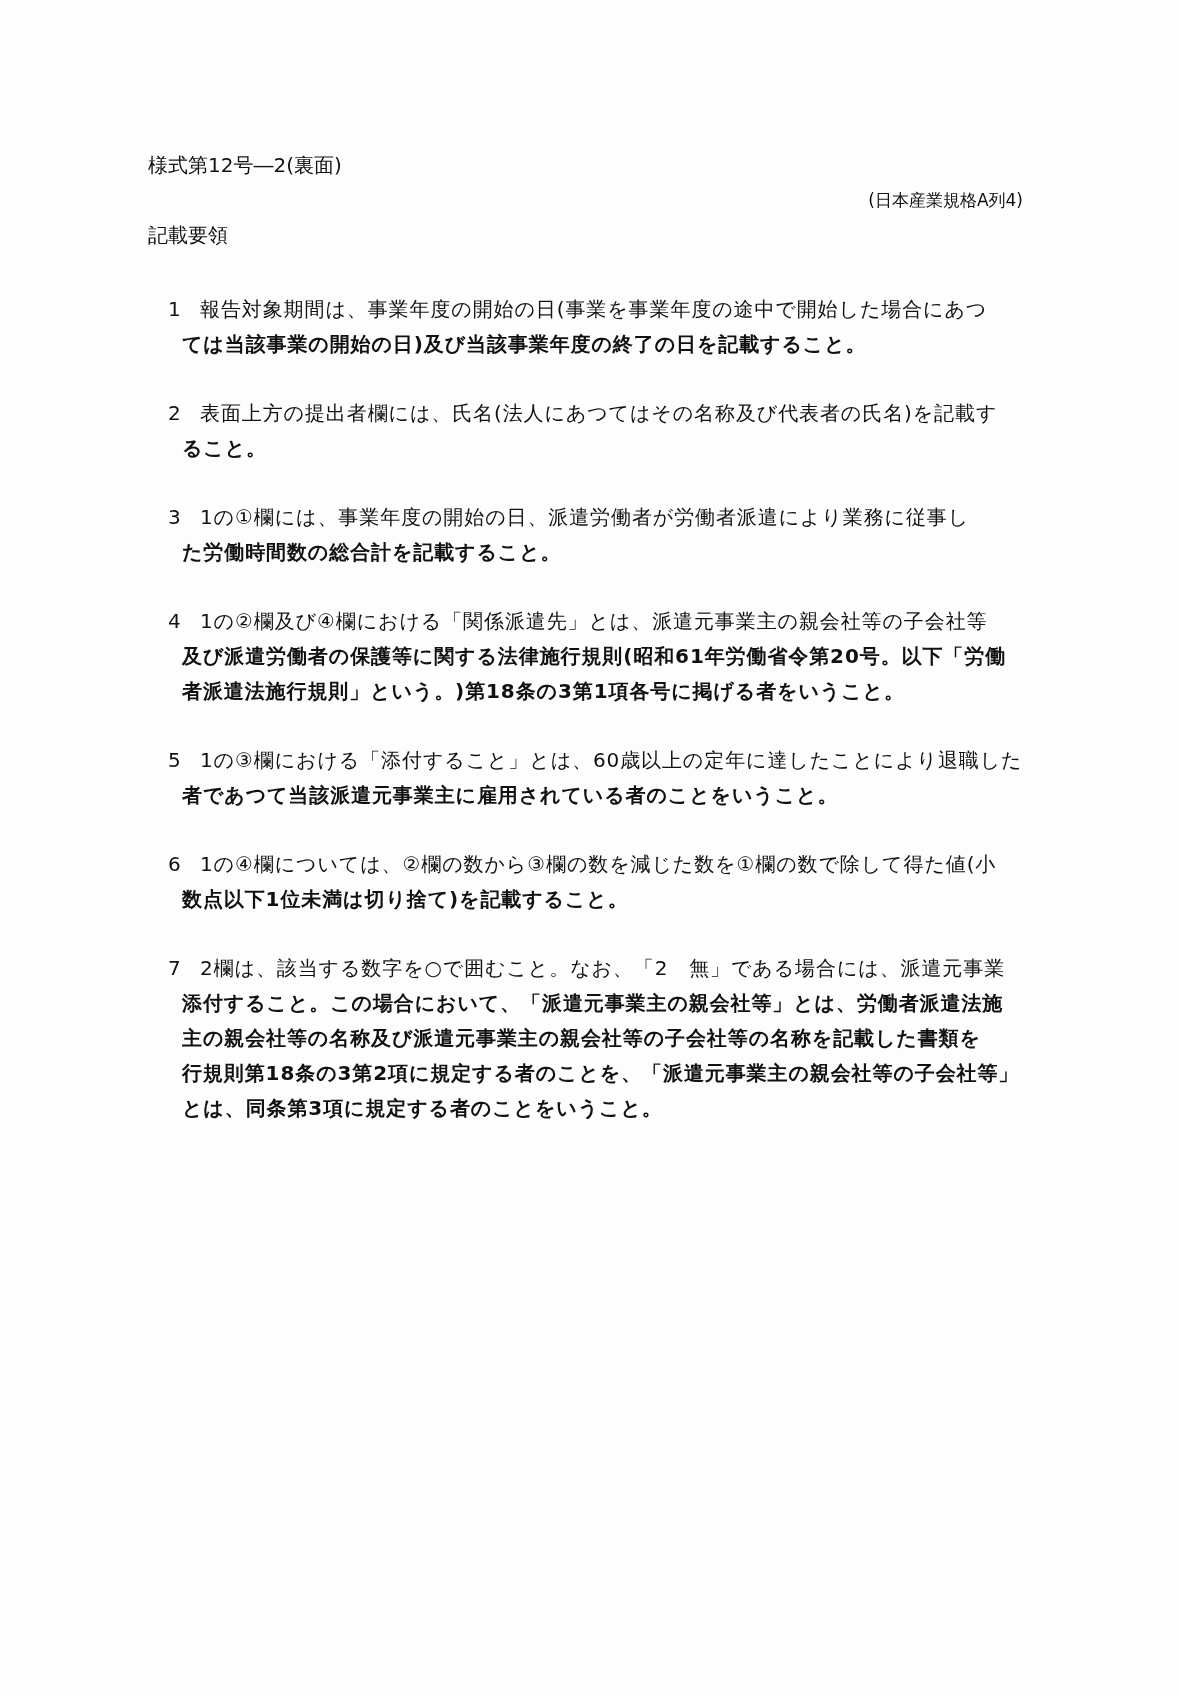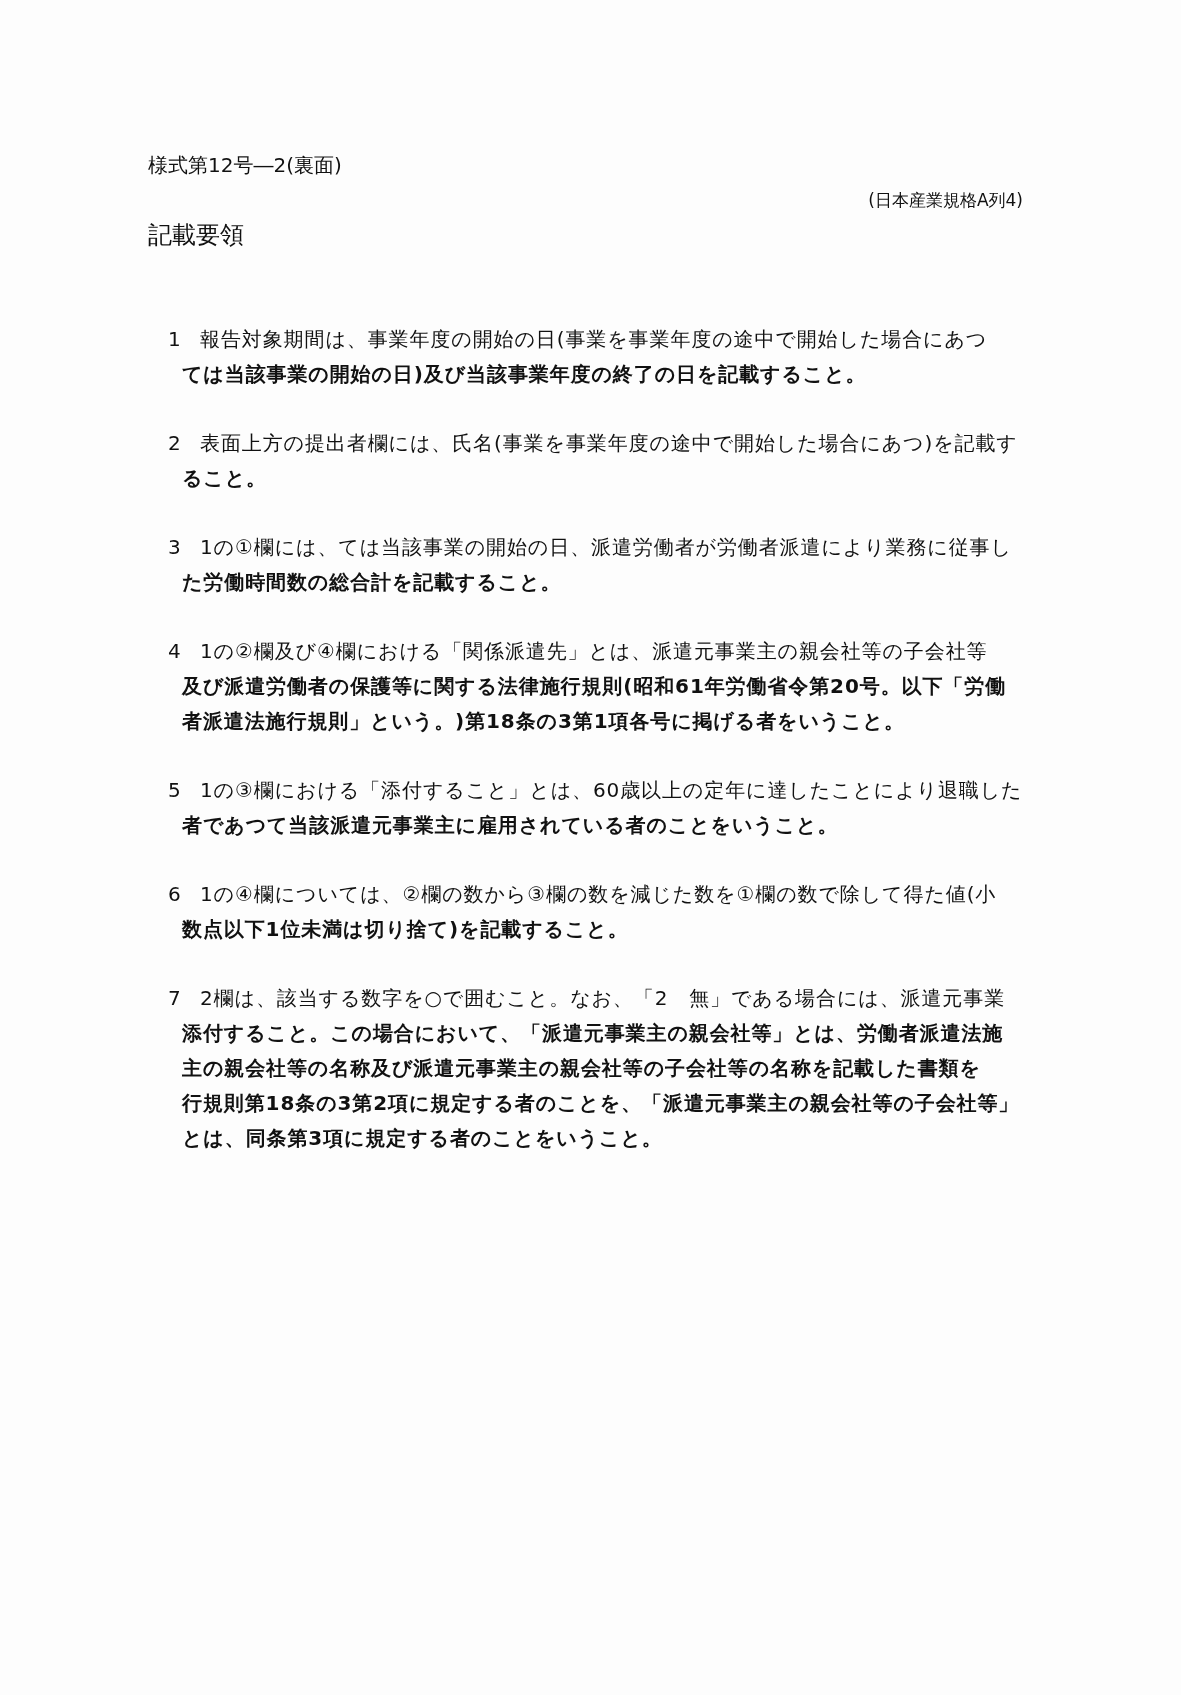--- a/index.html
+++ b/index.html
@@ -44,7 +44,7 @@
       position: absolute;
       left: 148px;
       top: 222px;
-      font-size: 24px;
+      font-size: 20px;
       line-height: 26px;
       white-space: nowrap;
     }

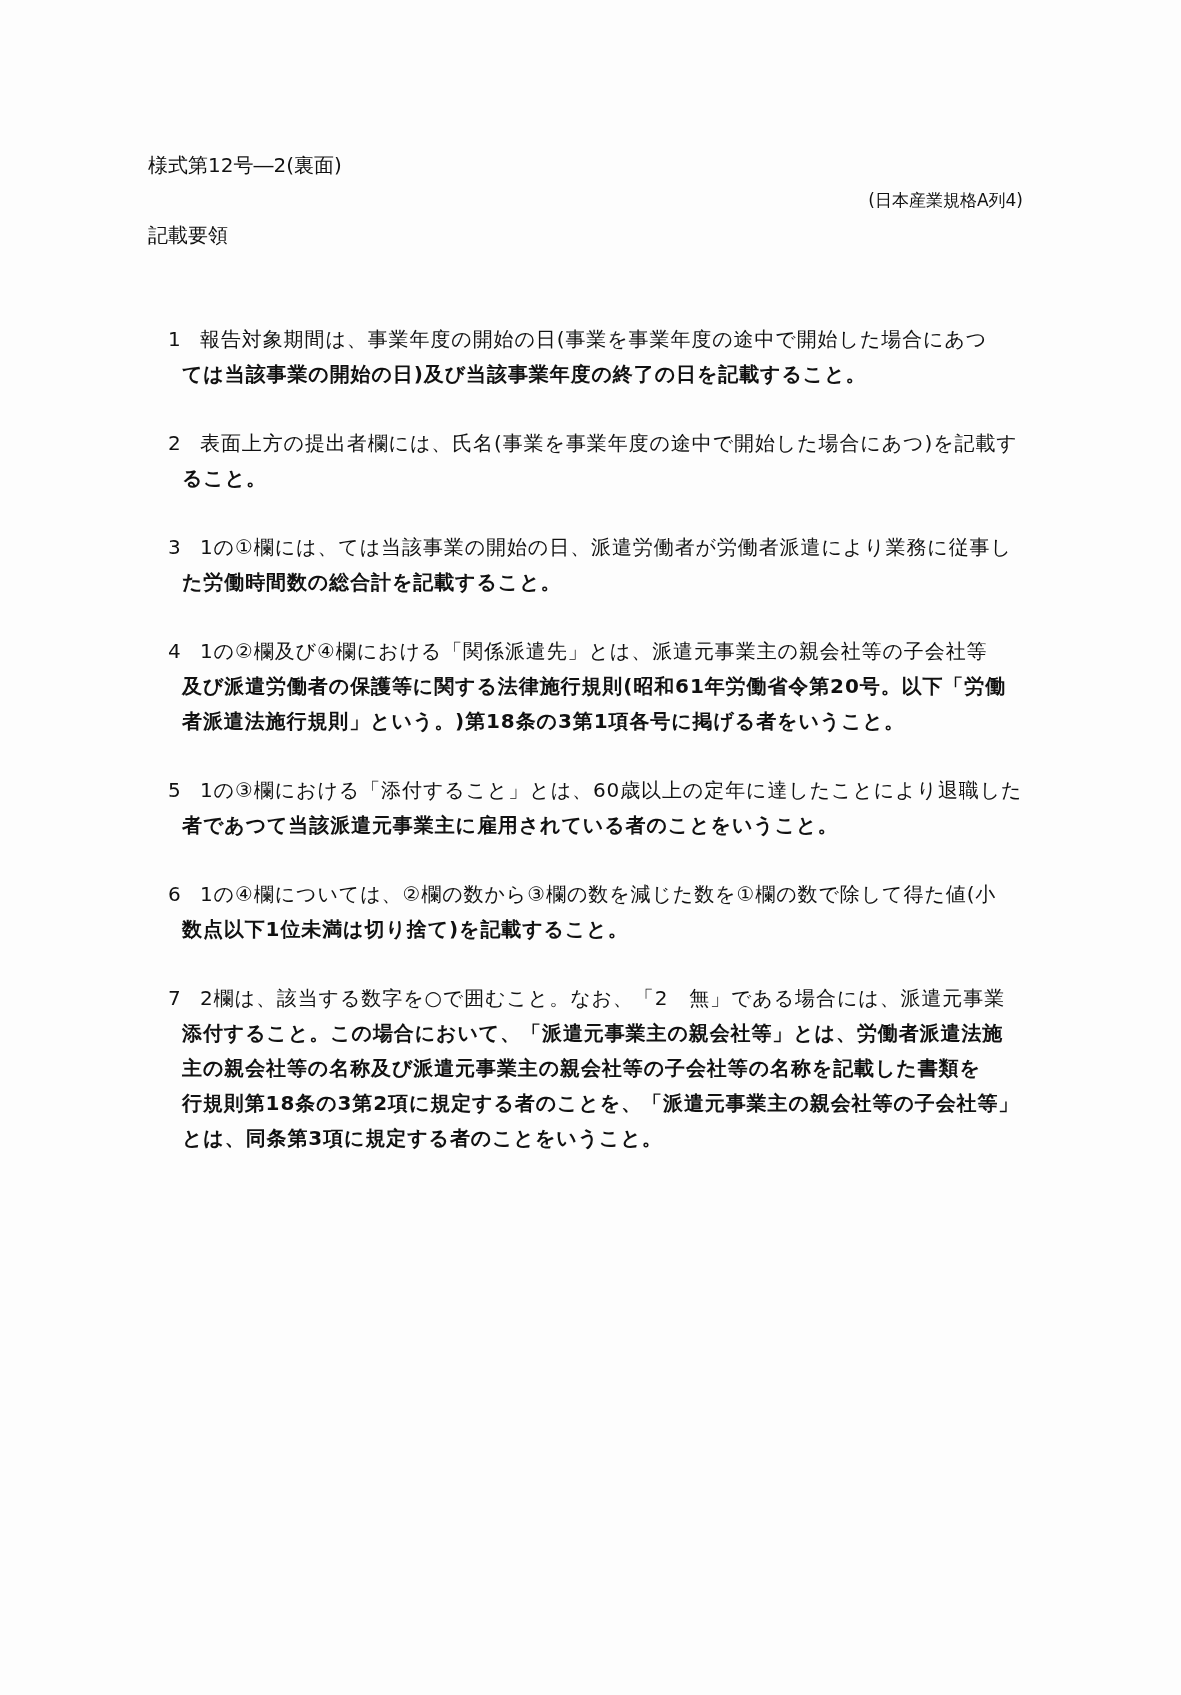--- a/index.html
+++ b/index.html
@@ -57,7 +57,6 @@
     .item {
       position: relative;
       margin-bottom: 34px;
-      margin-top: 30px;
     }
     .line {
       font-size: 20px;

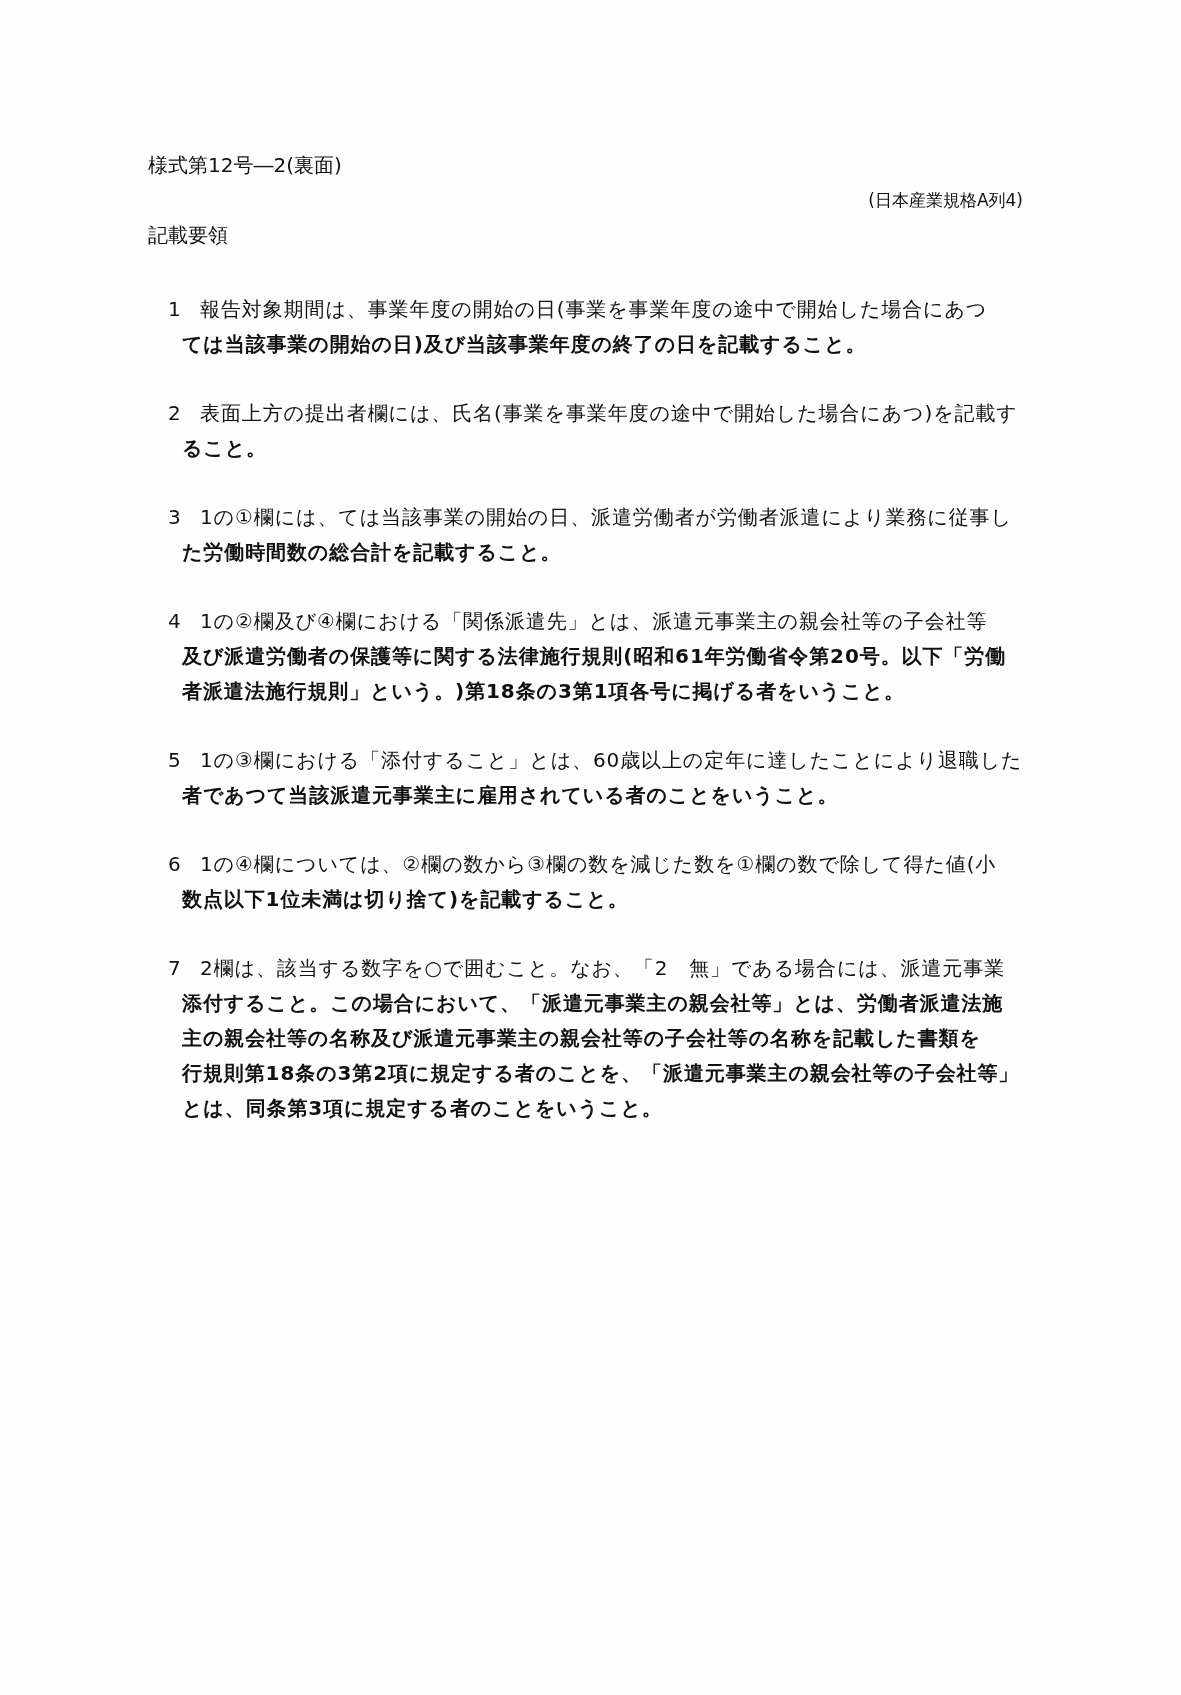--- a/index.html
+++ b/index.html
@@ -90,7 +90,7 @@
     </div>
 
     <div class="item">
-      <div class="line"><span class="num">2</span><span>表面上方の提出者欄には、氏名(事業を事業年度の途中で開始した場合にあつ)を記載す</span></div>
+      <div class="line"><span class="num">2</span><span>表面上方の提出者欄には、氏名(法人にあつてはその名称及び代表者の氏名)を記載す</span></div>
       <div class="line cont">ること。</div>
     </div>
 

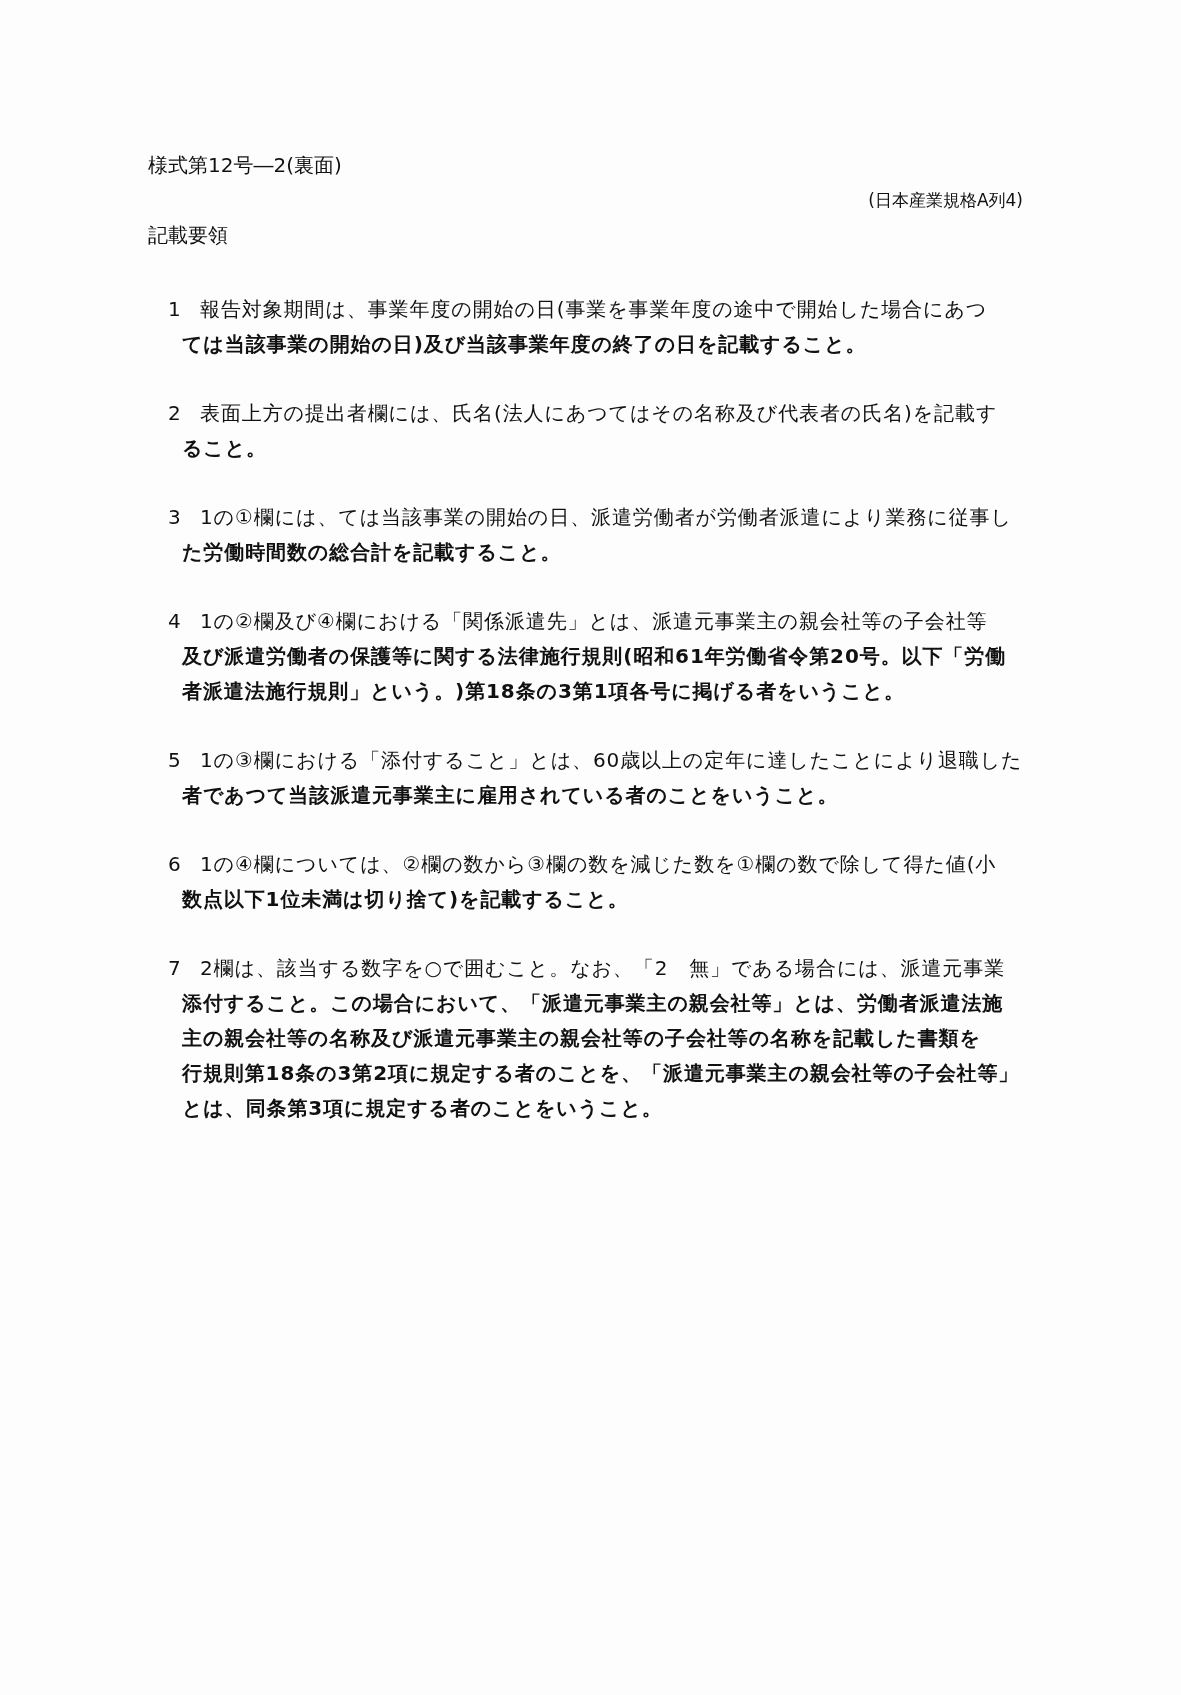--- a/index.html
+++ b/index.html
@@ -95,7 +95,7 @@
     </div>
 
     <div class="item">
-      <div class="line"><span class="num">3</span><span>1の①欄には、ては当該事業の開始の日、派遣労働者が労働者派遣により業務に従事し</span></div>
+      <div class="line"><span class="num">3</span><span>1の①欄には、事業年度の開始の日、派遣労働者が労働者派遣により業務に従事し</span></div>
       <div class="line cont">た労働時間数の総合計を記載すること。</div>
     </div>
 

